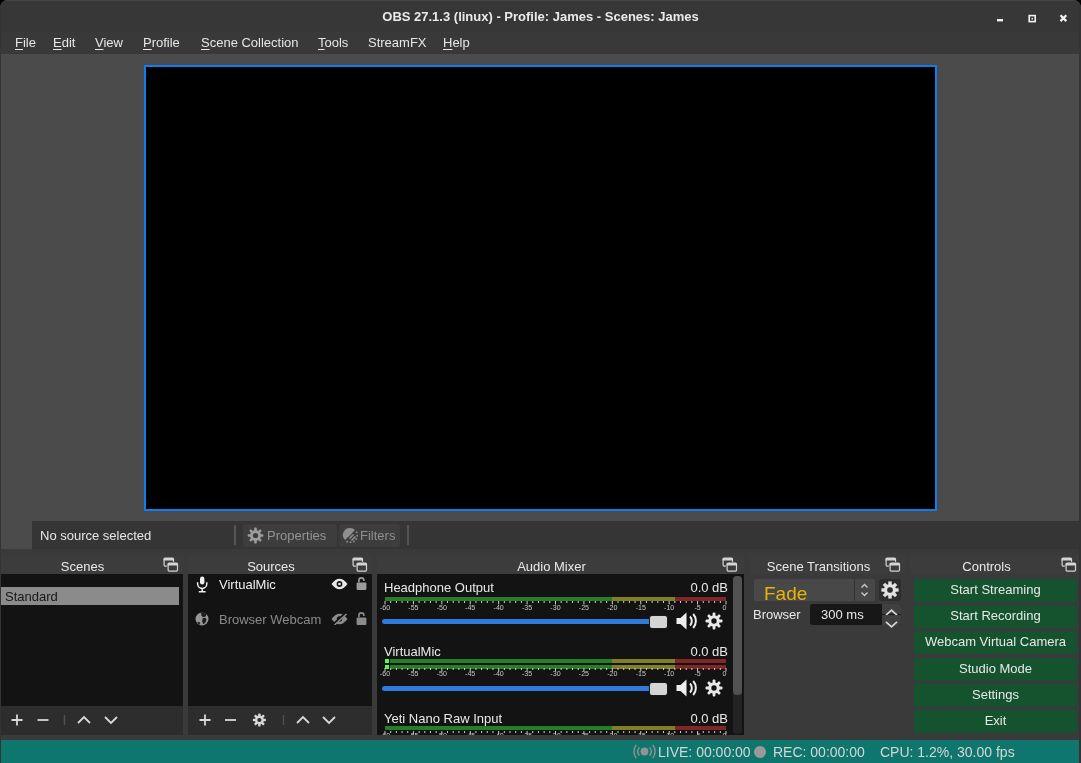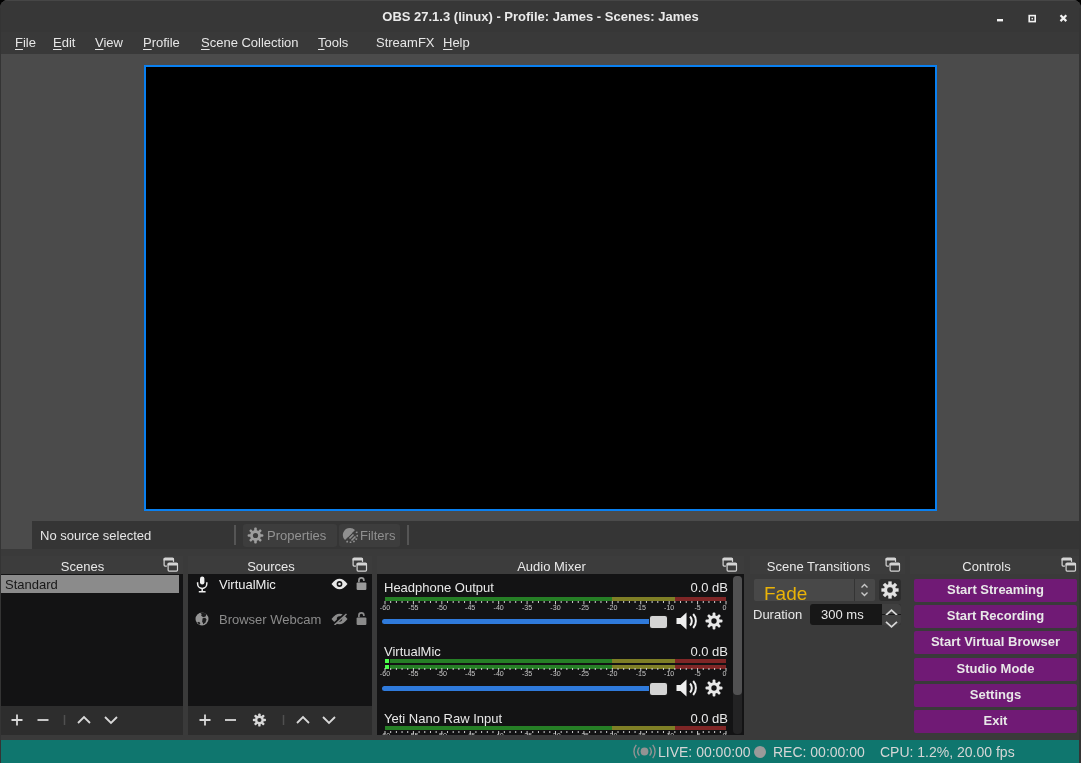--- a/index.html
+++ b/index.html
@@ -55,7 +55,7 @@
     <span class="mi" style="left:143px"><u>P</u>rofile</span>
     <span class="mi" style="left:201px"><u>S</u>cene Collection</span>
     <span class="mi" style="left:318px"><u>T</u>ools</span>
-    <span class="mi" style="left:376px">StreamFX</span>
+    <span class="mi" style="left:368px">StreamFX</span>
     <span class="mi" style="left:443px"><u>H</u>elp</span>
   </div>
   <div id="canvas"></div>

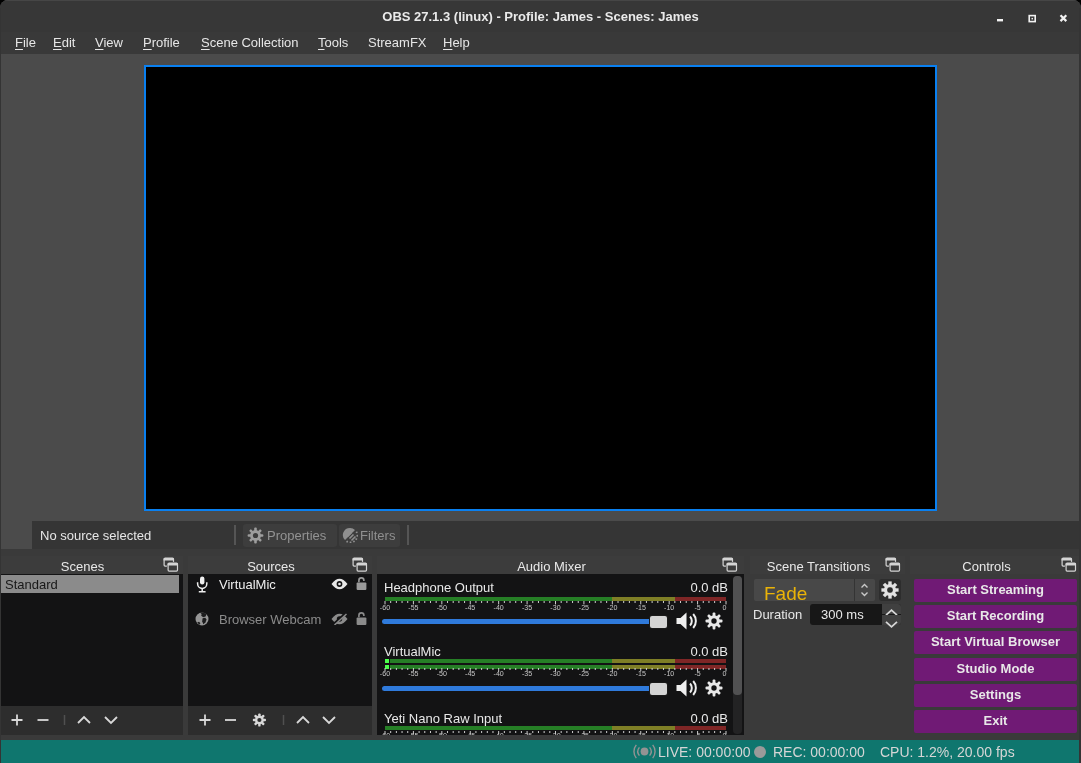--- a/index.html
+++ b/index.html
@@ -99,7 +99,7 @@
           <path d="M5.6 6 h8.4 a1 1 0 0 1 1 1 v1.6 h-10.4 v-1.6 a1 1 0 0 1 1-1 Z" fill="#d4d4d4"></path>
         </svg>
       </div>
-      <div class="abs" style="left:0;top:19px;width:179px;height:18px;background:#8b8b8b;">
+      <div class="abs" style="left:0;top:31px;width:179px;height:18px;background:#8b8b8b;">
         <span class="abs" style="left:5px;top:2px;font-size:13px;color:#181818;">Standard</span>
       </div>
       <div class="docktool">

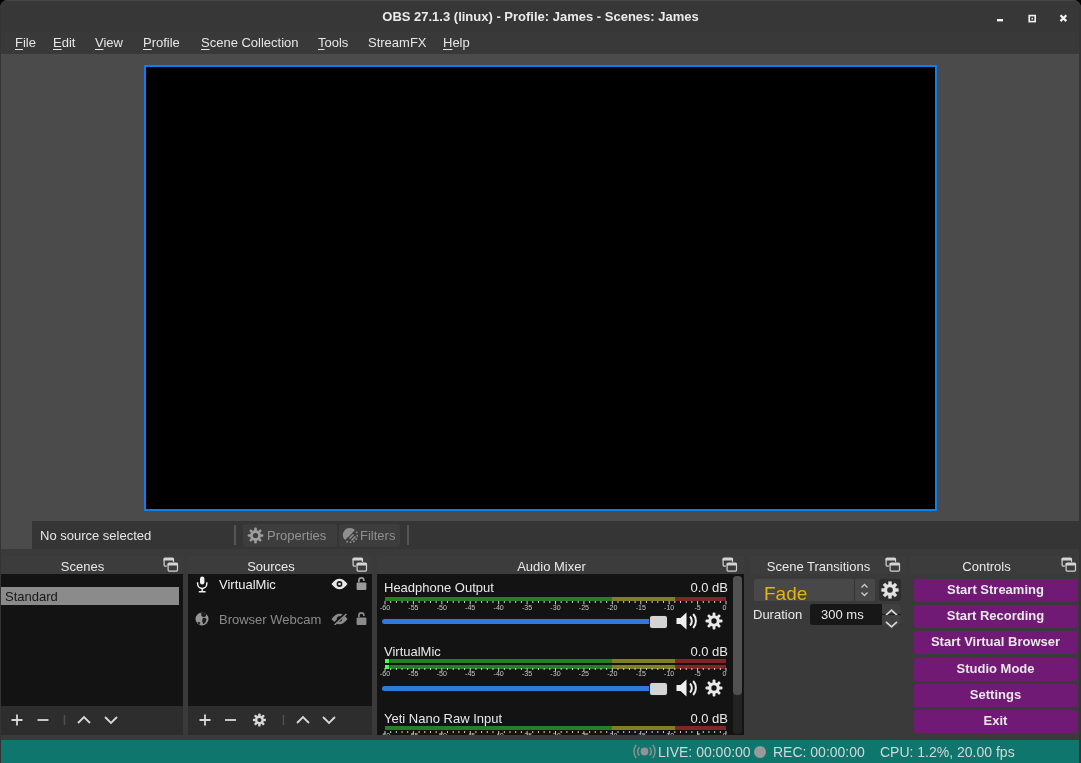--- a/index.html
+++ b/index.html
@@ -31,8 +31,8 @@
   text-align:center;color:#e8e8e8;font-size:13px;line-height:21px;padding-right:18px;}
 .fl{position:absolute;top:1px;}
 .docktool{position:absolute;left:0;bottom:0;width:100%;height:29px;background:#2d2d2d;}
-.cbtn{position:absolute;background:#701a75;border-radius:2px;color:#e8e8e8;
-  font-size:13px;text-align:center;line-height:22px;font-weight:bold;}
+.cbtn{position:absolute;background:#14532d;border-radius:2px;color:#e8e8e8;
+  font-size:13px;text-align:center;line-height:22px;}
 .mrow{position:absolute;color:#e9e9e9;font-size:13px;}
 .srcrow{position:absolute;left:0;width:100%;height:19px;font-size:13px;}
 </style>

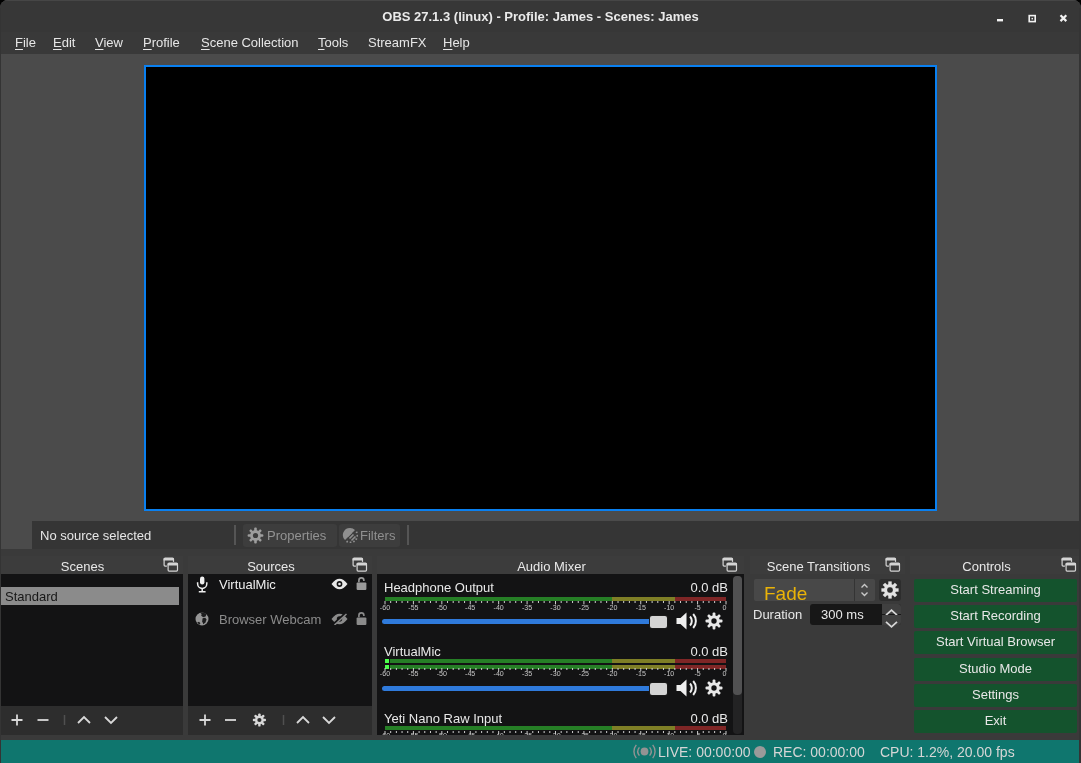--- a/index.html
+++ b/index.html
@@ -533,7 +533,7 @@
           <rect x="6.2" y="6.2" width="5.6" height="5.6" rx="2.4" fill="#2d2d2d"></rect>
         </svg>
       </div>
-      <span class="abs" style="left:3px;top:51px;font-size:13px;color:#e8e8e8;">Duration</span>
+      <span class="abs" style="left:3px;top:51px;font-size:13px;color:#e8e8e8;">Browser</span>
       <div class="abs" style="left:60px;top:48px;width:91px;height:21px;background:#171717;border-radius:3px;">
         <span class="abs" style="left:11px;top:3px;font-size:13px;color:#e8e8e8;">300 ms</span>
         <div class="abs" style="left:72px;top:0;width:19px;height:10px;background:#404040;border-radius:0 3px 0 0;">

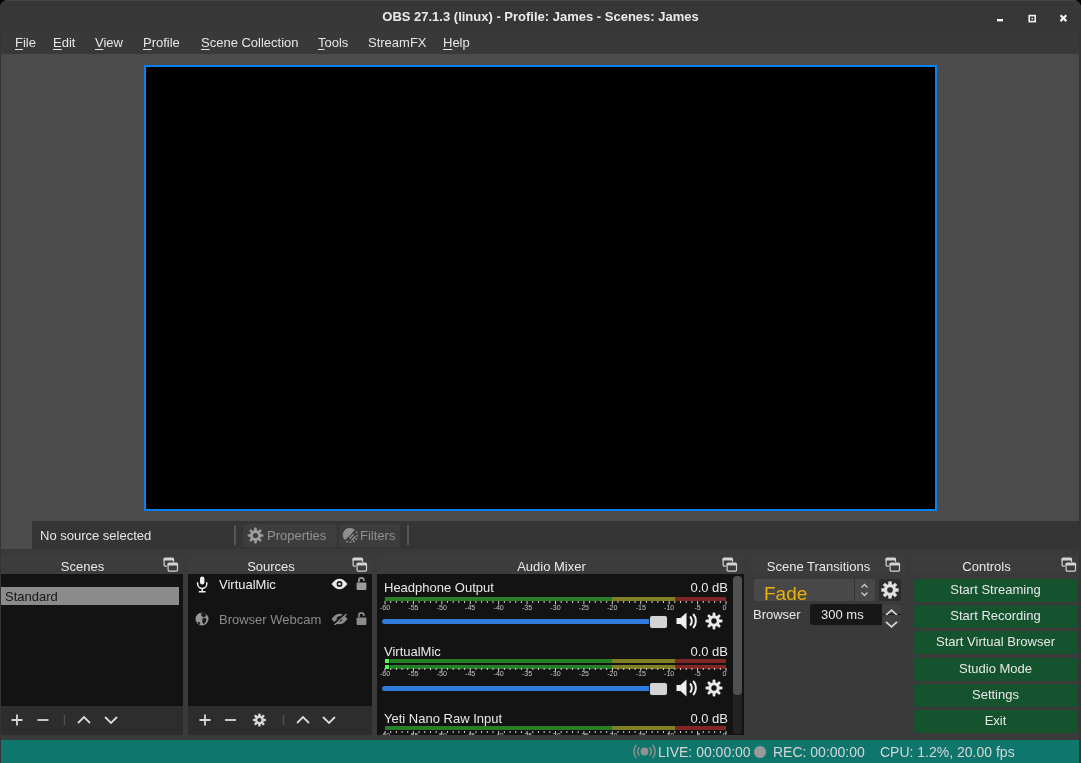--- a/index.html
+++ b/index.html
@@ -561,7 +561,7 @@
       </div>
       <div class="cbtn" style="left:4px;top:23px;width:163px;height:23px;">Start Streaming</div>
       <div class="cbtn" style="left:4px;top:49px;width:163px;height:23px;">Start Recording</div>
-      <div class="cbtn" style="left:4px;top:75px;width:163px;height:23px;">Start Virtual Browser</div>
+      <div class="cbtn" style="left:4px;top:75px;width:163px;height:23px;">Webcam Virtual Camera</div>
       <div class="cbtn" style="left:4px;top:102px;width:163px;height:23px;">Studio Mode</div>
       <div class="cbtn" style="left:4px;top:154px;width:163px;height:23px;">Exit</div>
       <div class="cbtn" style="left:4px;top:128px;width:163px;height:23px;">Settings</div>

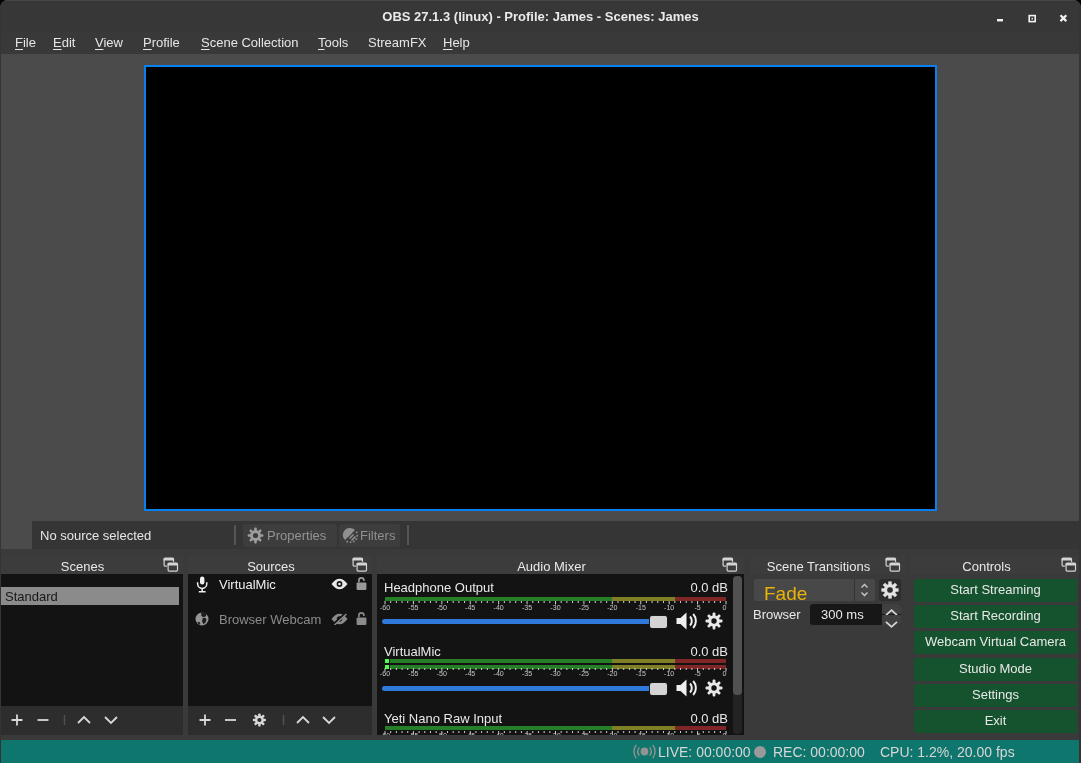--- a/index.html
+++ b/index.html
@@ -581,7 +581,7 @@
       <circle cx="6" cy="6" r="6" fill="#9a9a9a"></circle>
     </svg>
     <span style="left:773px;">REC: 00:00:00</span>
-    <span style="left:880px;">CPU: 1.2%, 20.00 fps</span>
+    <span style="left:880px;">CPU: 1.2%, 30.00 fps</span>
   </div>
 </div>
 <div style="position:absolute;left:0;top:8px;width:1px;height:755px;background:#343434;"></div>

